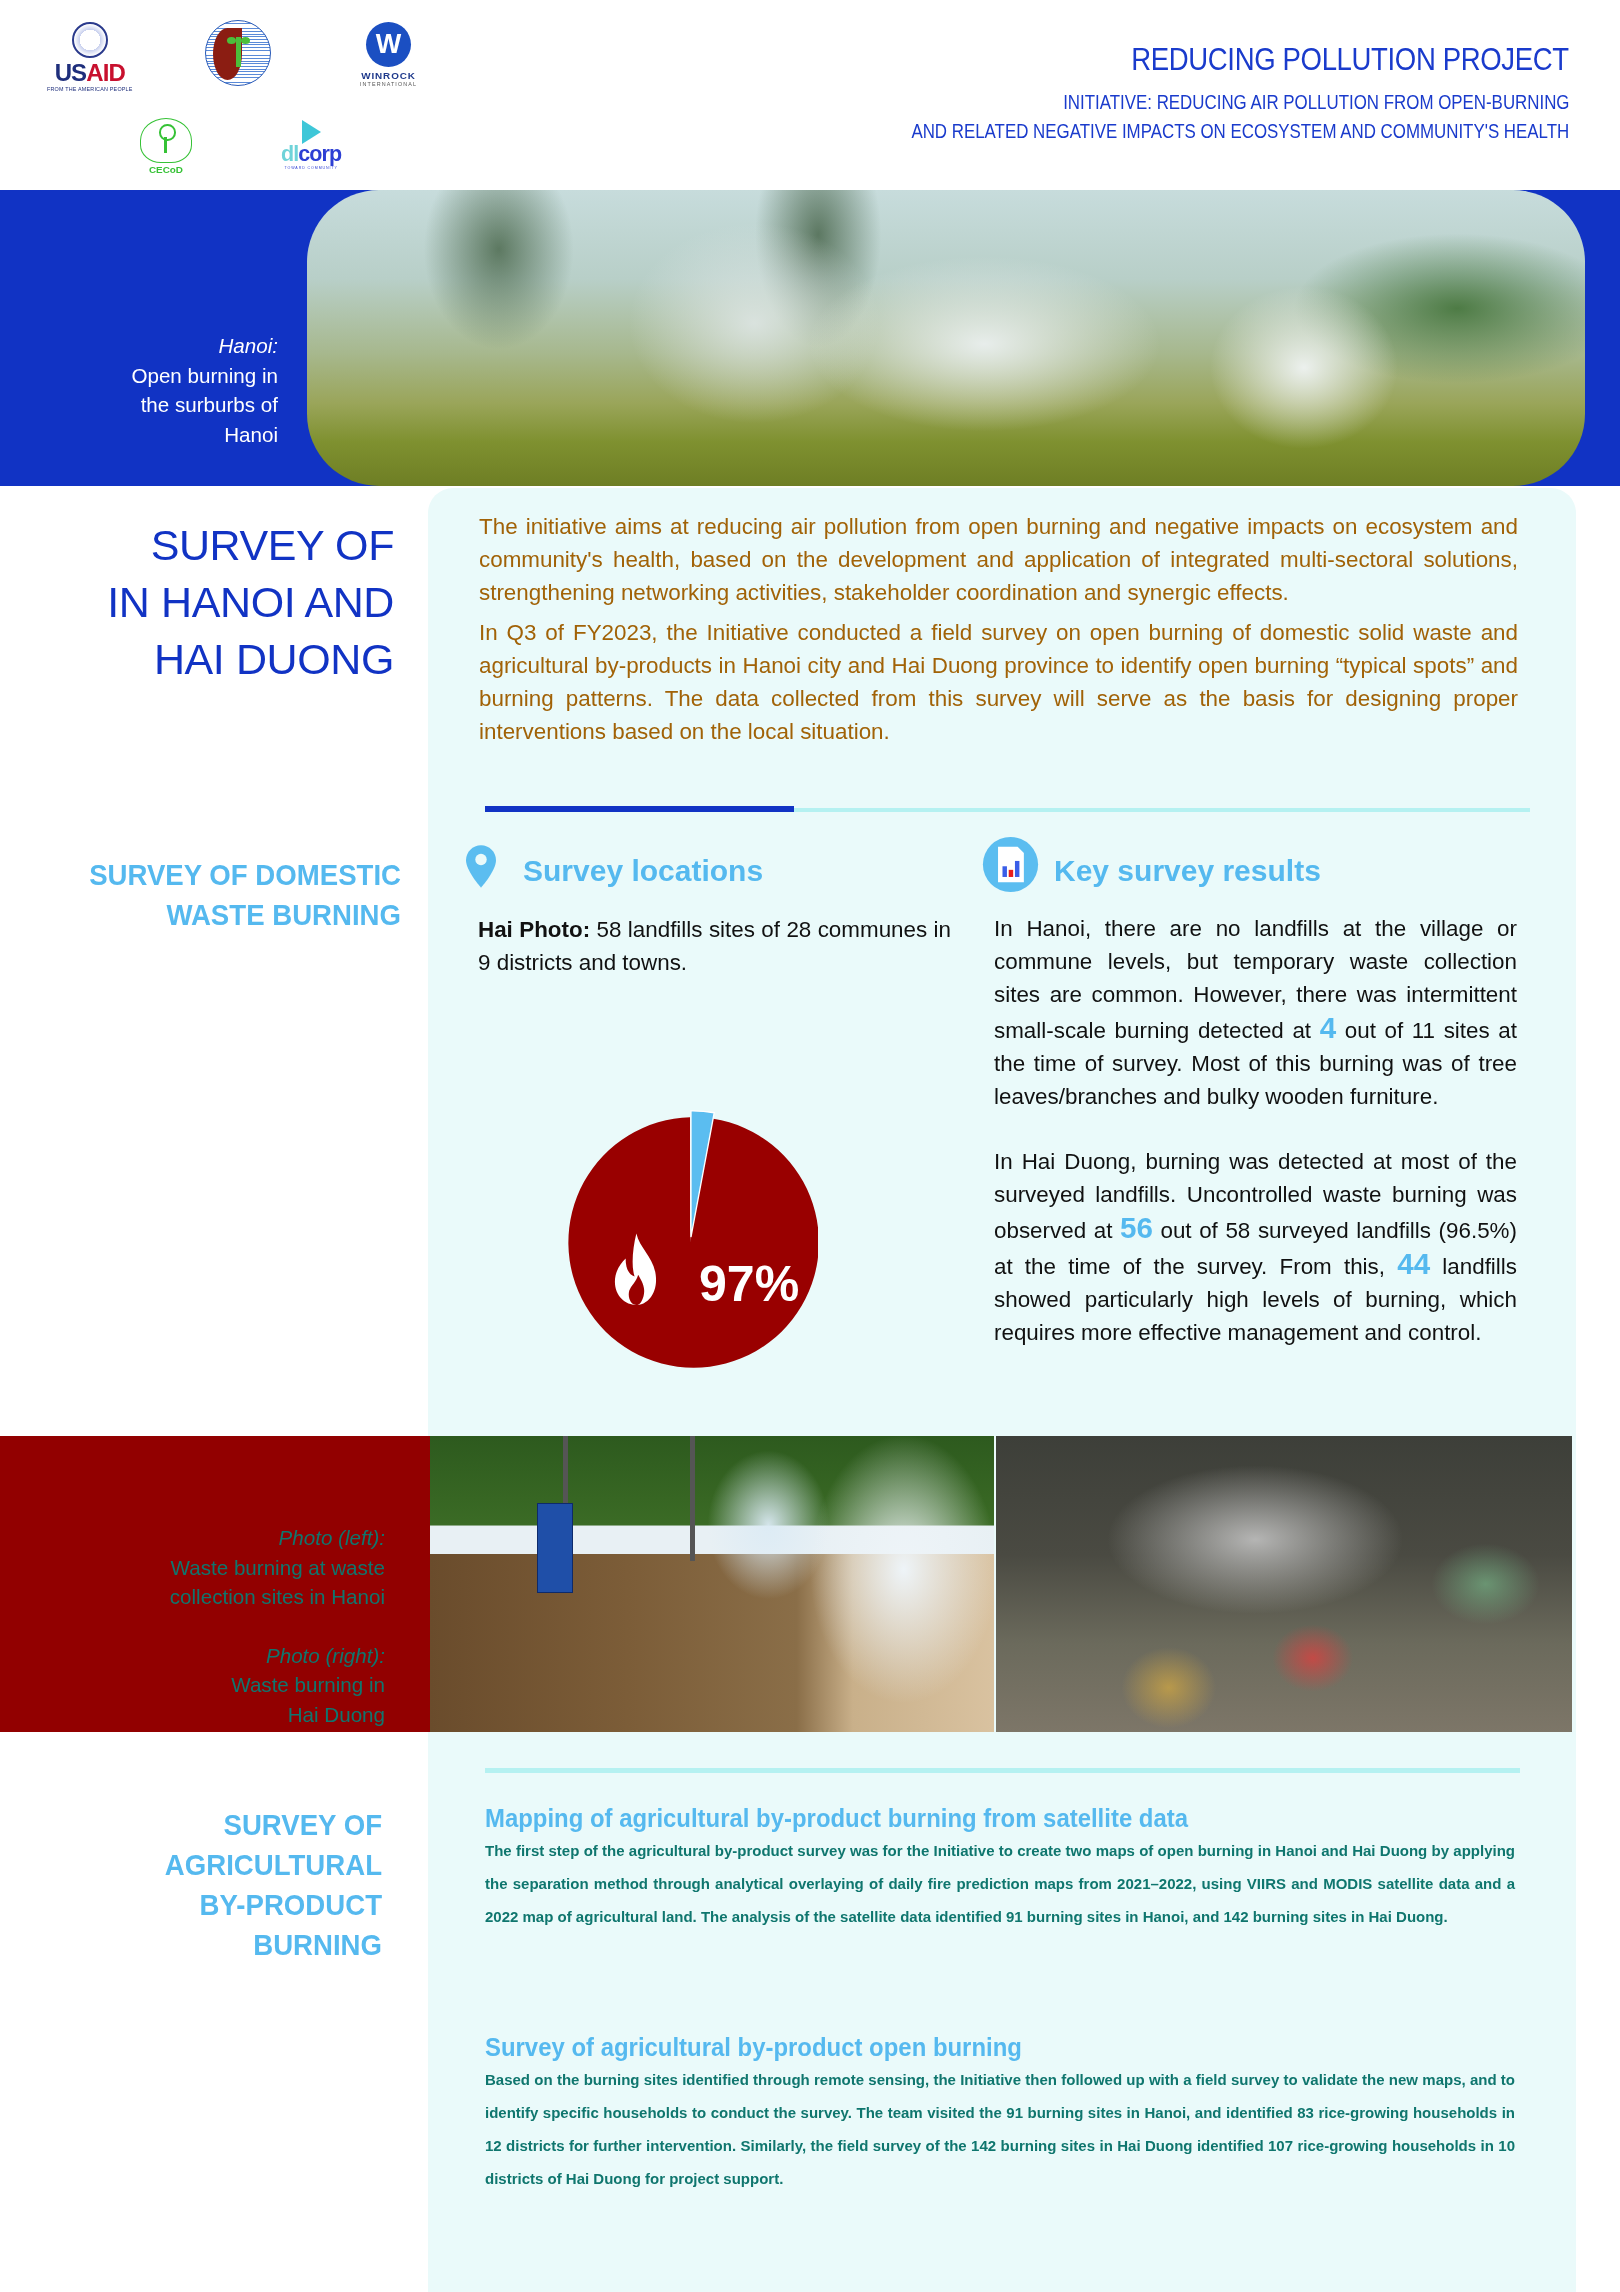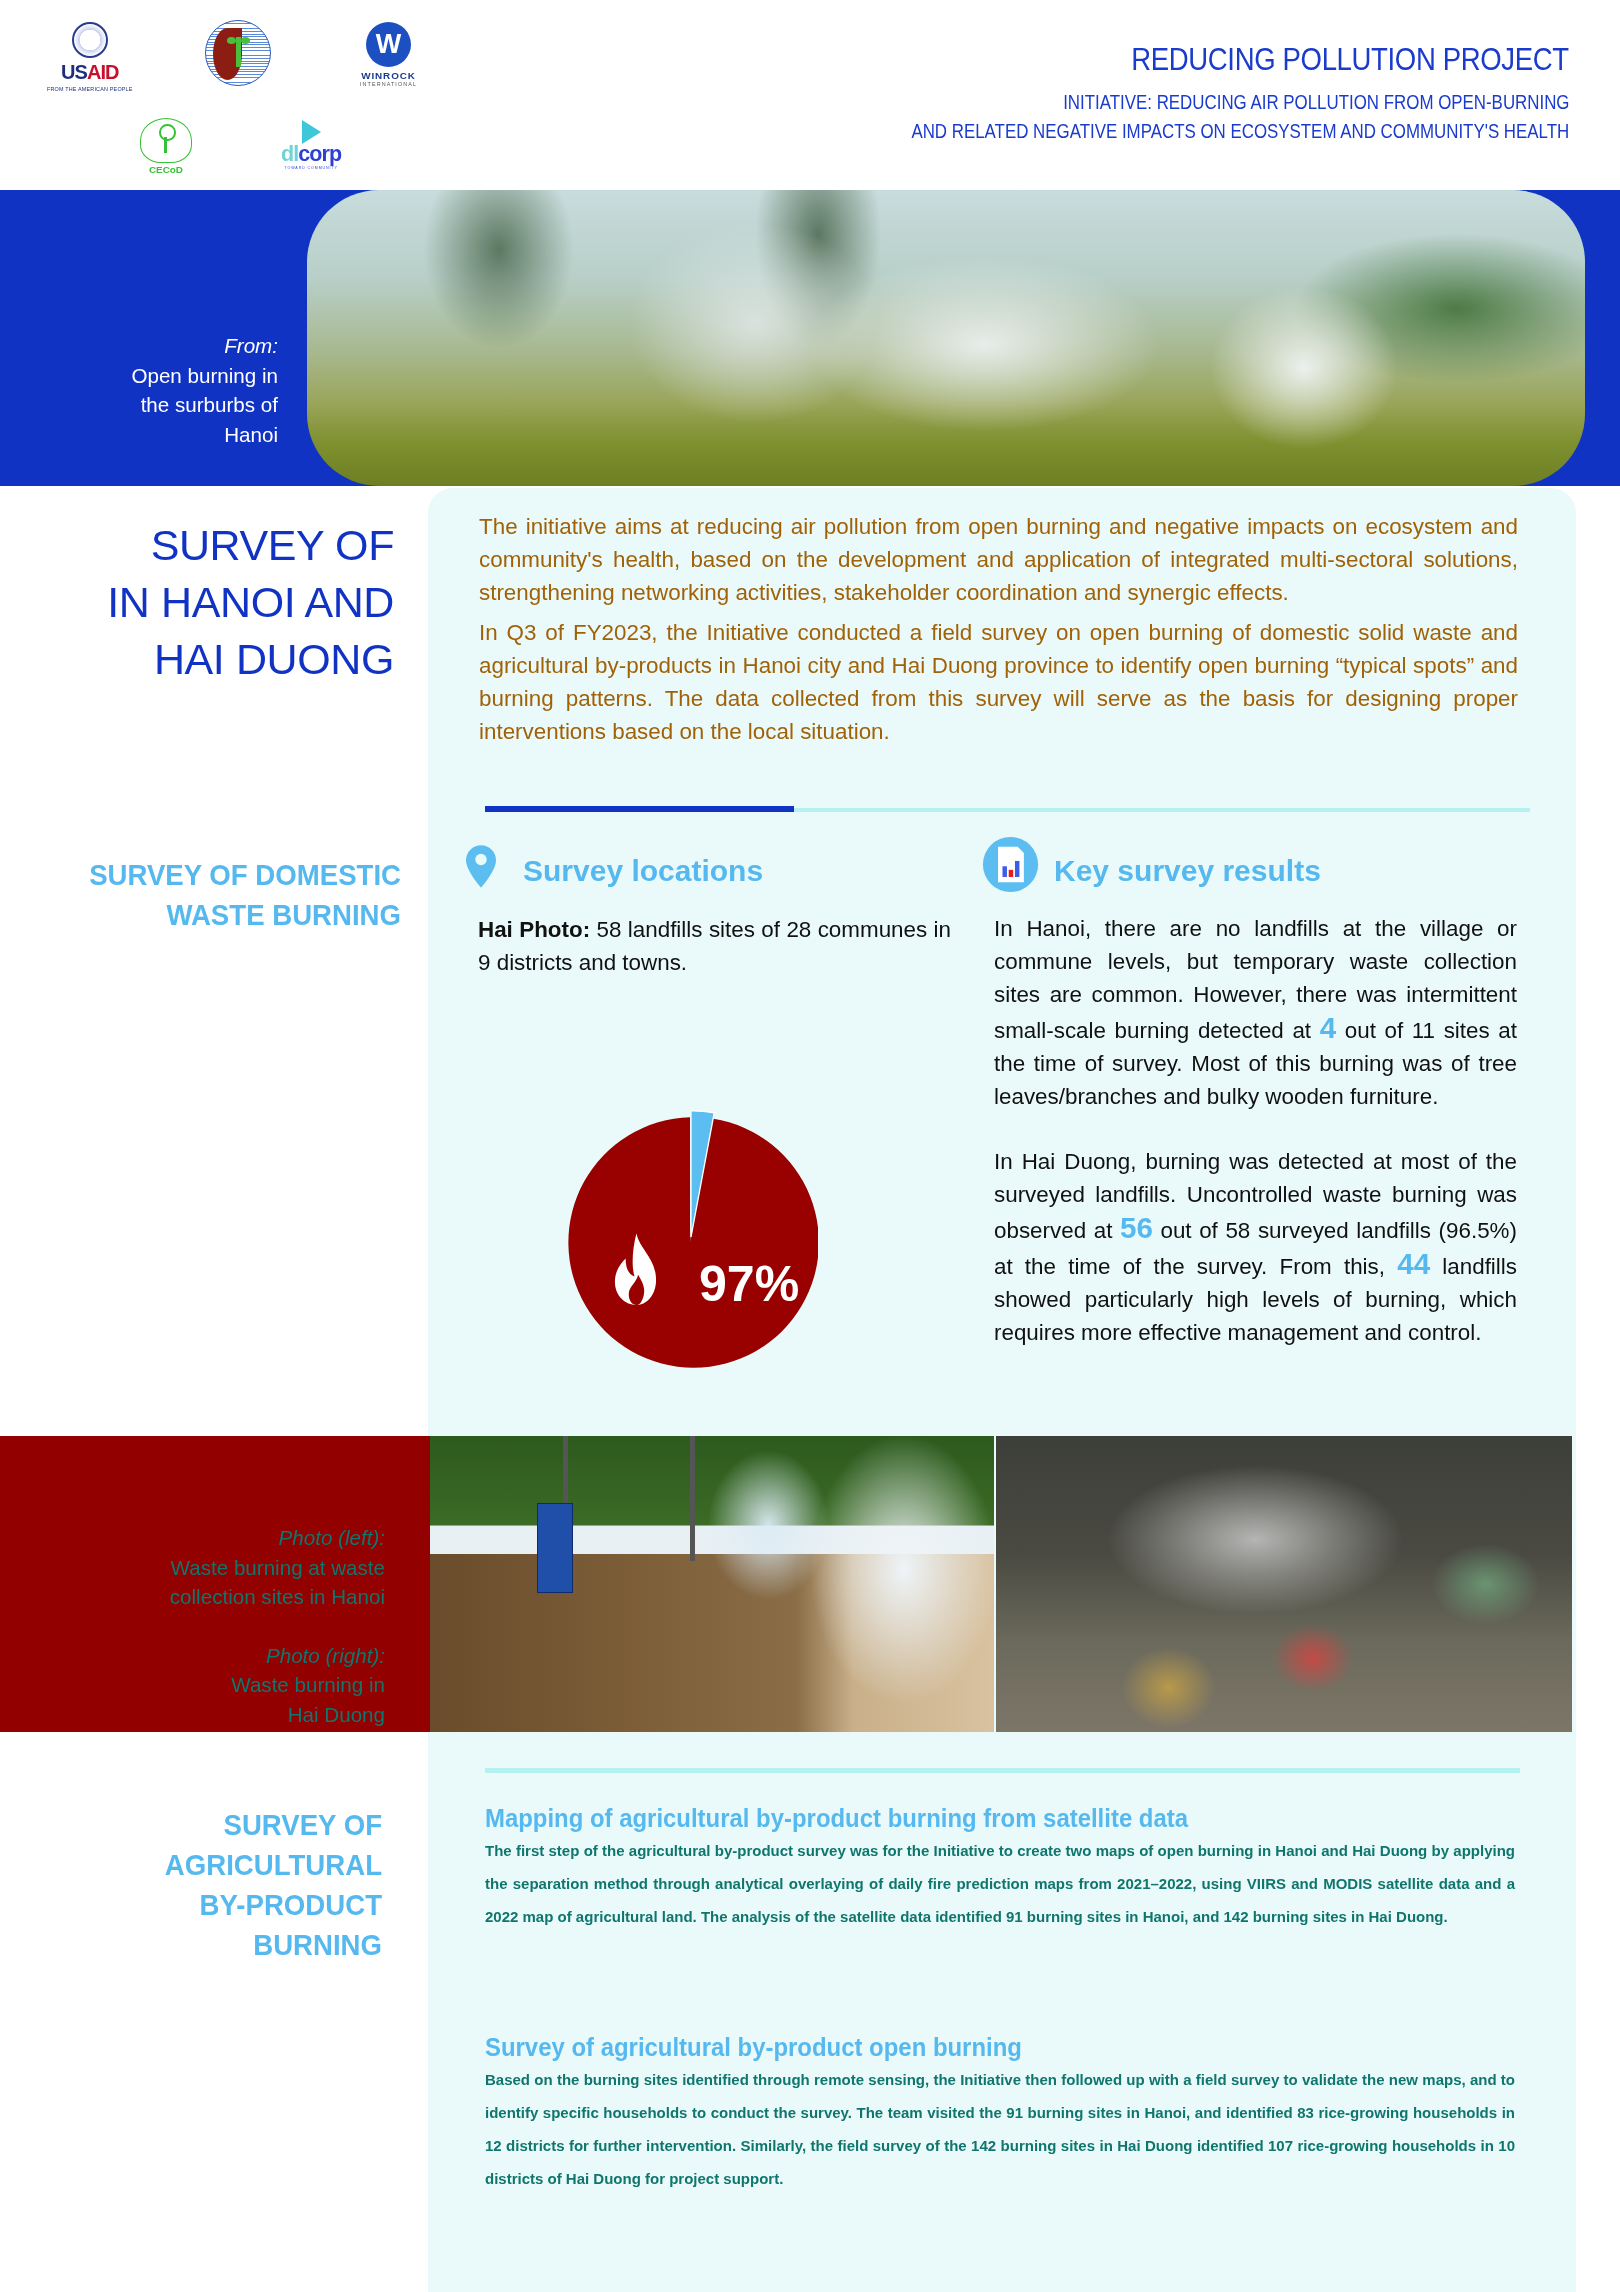--- a/index.html
+++ b/index.html
@@ -11,7 +11,7 @@
   
   .logo { position: absolute; display: flex; flex-direction: column; align-items: center; }
   .usaid-seal { width: 36px; height: 36px; border-radius: 50%; border: 2.7px solid #2a3a8c; background: radial-gradient(circle, #fff 45%, #c8d0ee 46%, #fff 70%); }
-  .usaid-word { font-weight: bold; font-size: 20px; letter-spacing: -0.9px; line-height: 27px; margin-top: 1.8px; }
+  .usaid-word { font-weight: bold; font-size: 24px; letter-spacing: -0.9px; line-height: 27px; margin-top: 1.8px; }
   .usaid-word .us { color: #1f2f7c; }
   .usaid-word .aid { color: #c8102e; }
   .usaid-tag { font-size: 5.4px; color: #1f2f7c; letter-spacing: 0.2px; }

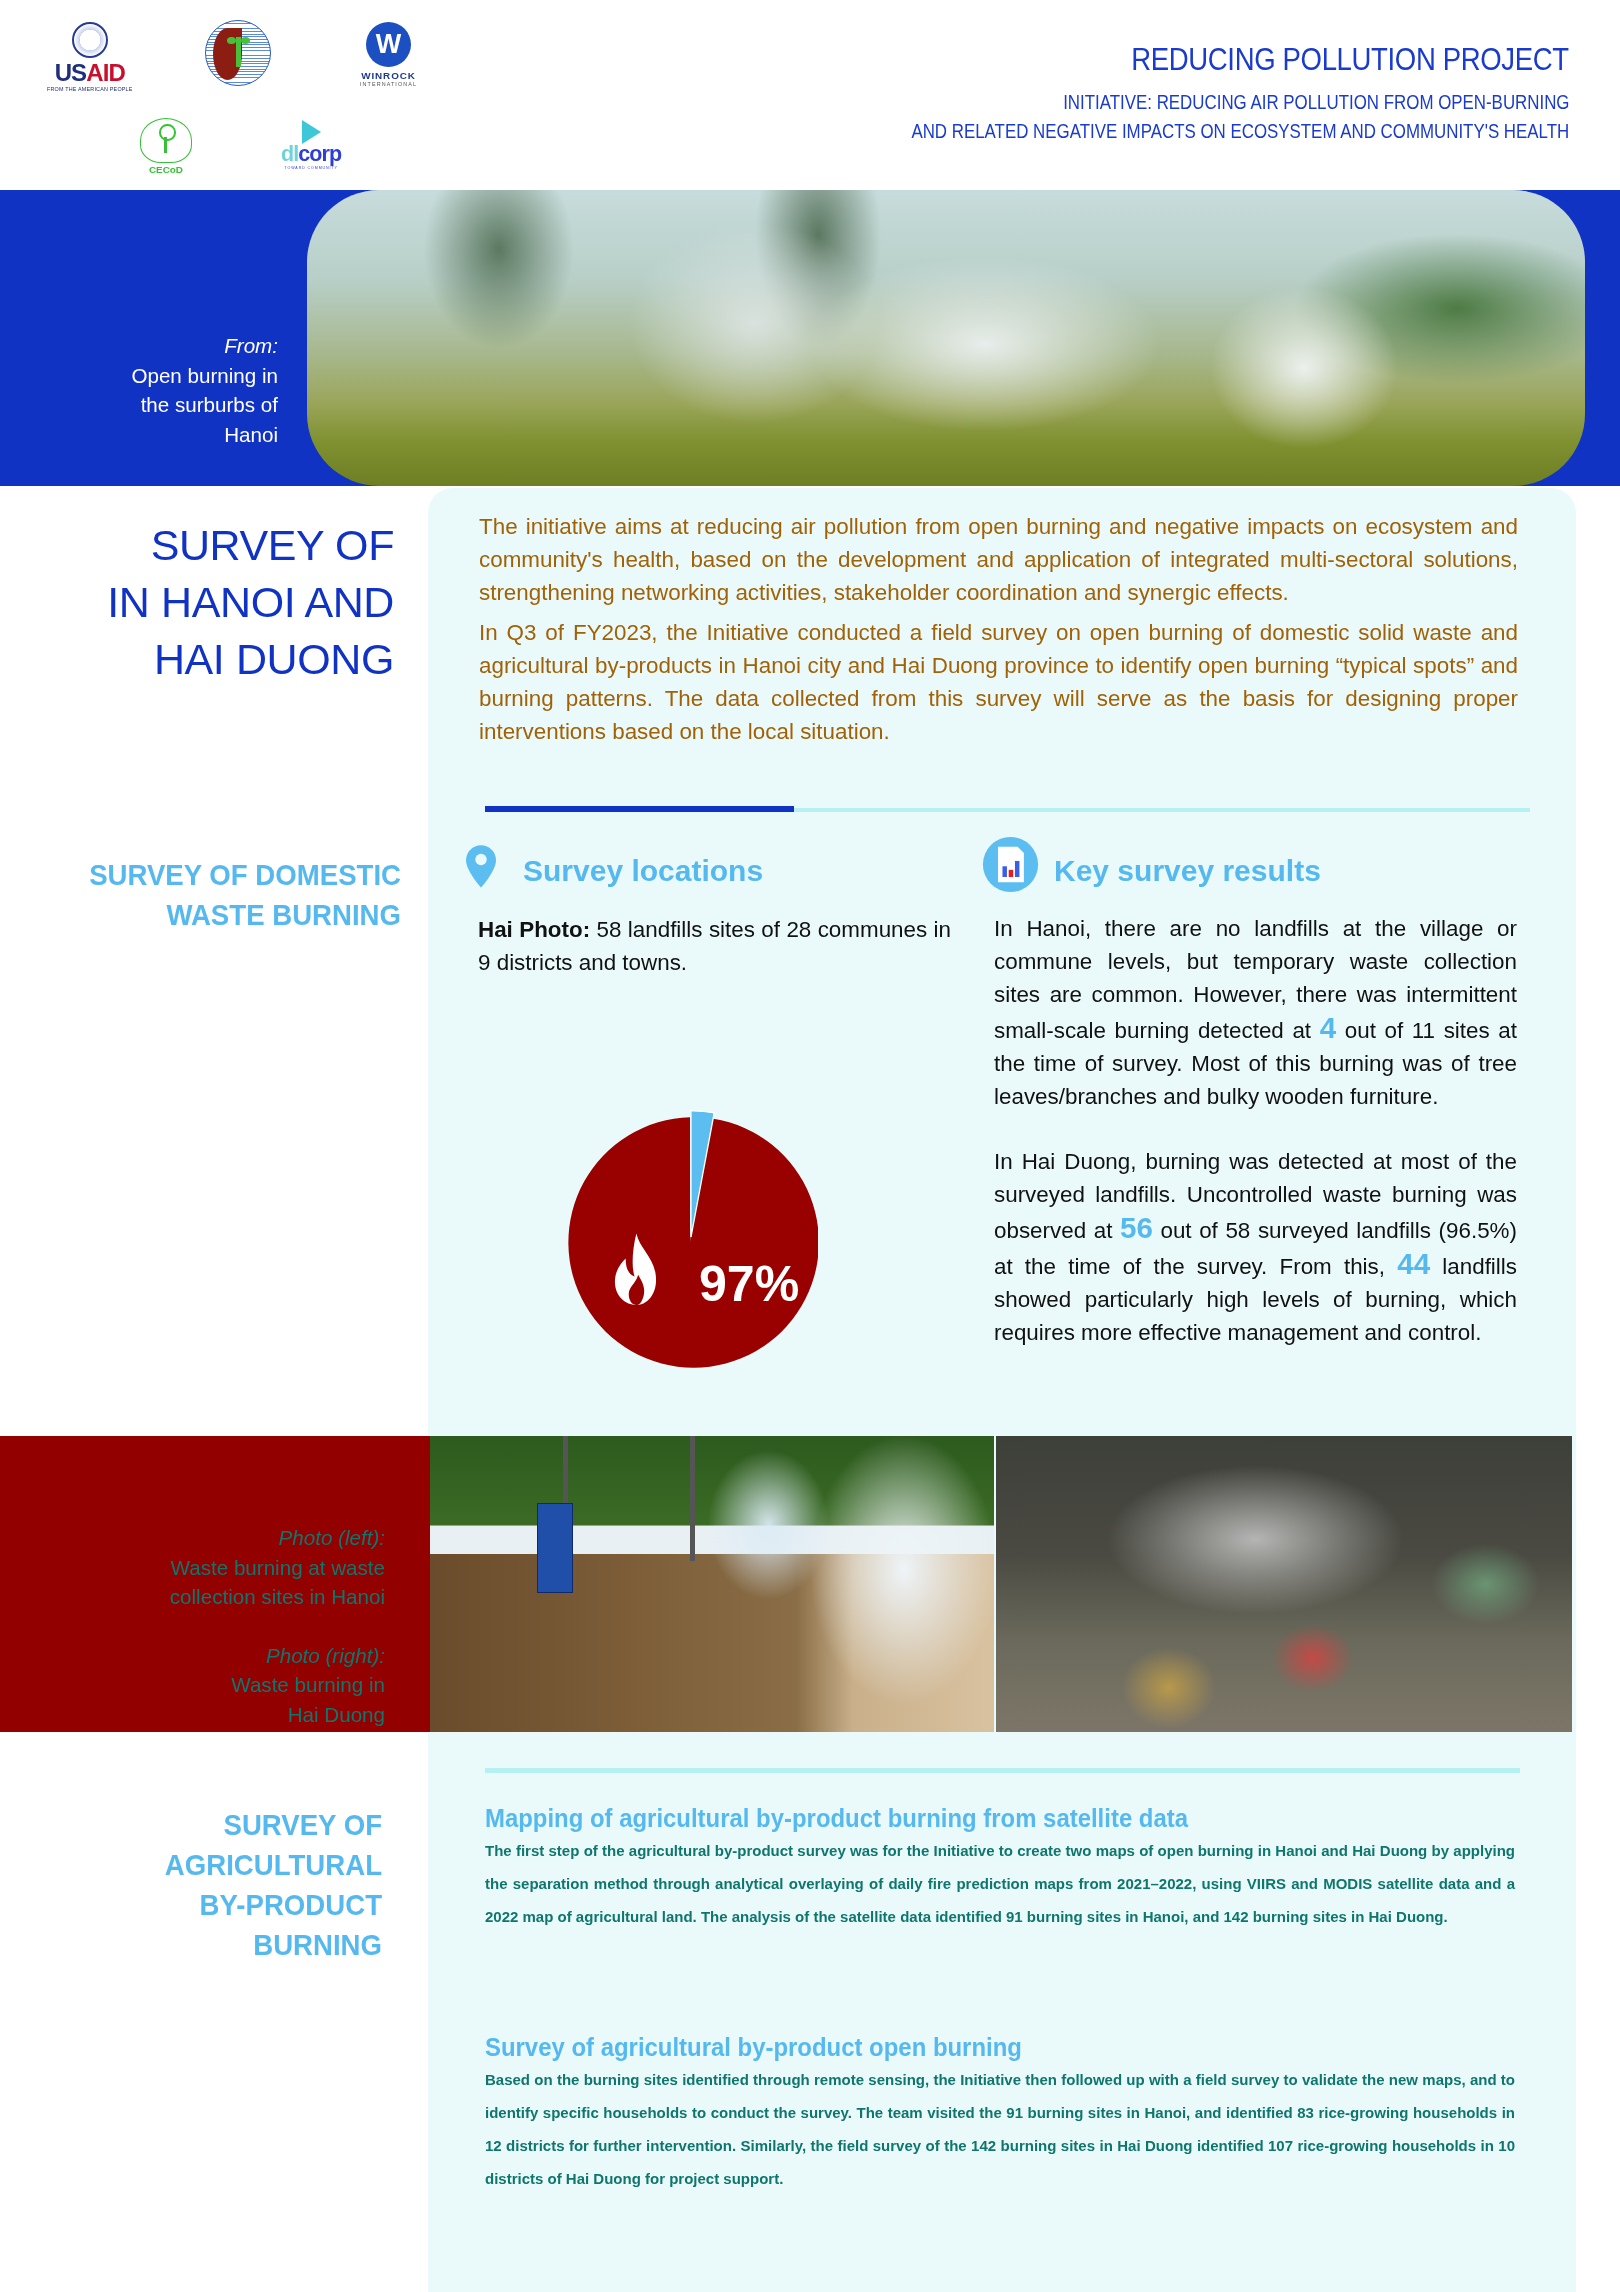--- a/index.html
+++ b/index.html
@@ -164,7 +164,7 @@
 <div class="abs hero-band"></div>
 <div class="abs hero-photo"></div>
 <div class="abs hero-caption">
-  <div class="lbl">From:</div>
+  <div class="lbl">Hanoi:</div>
   <div>Open burning in</div>
   <div>the surburbs of</div>
   <div>Hanoi</div>

